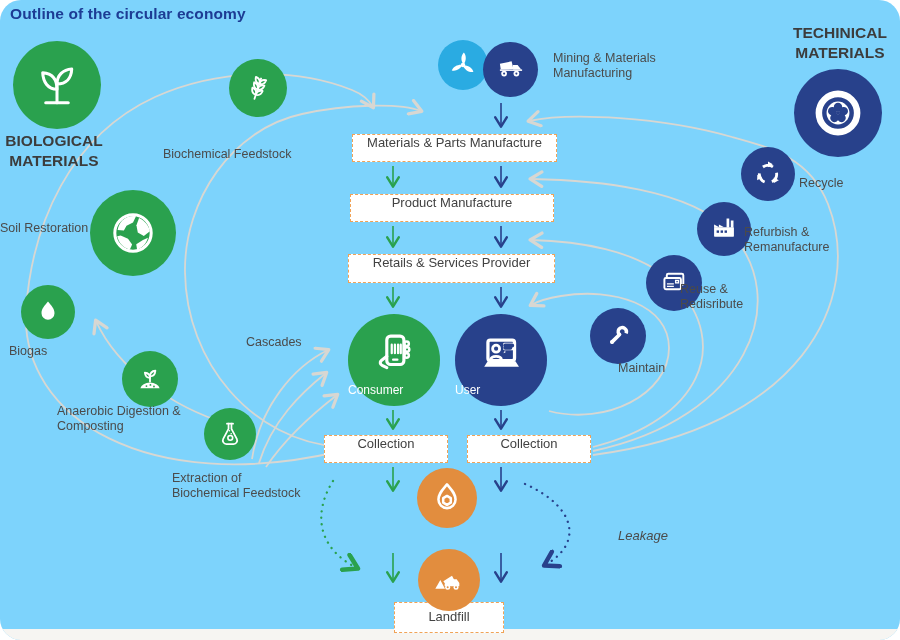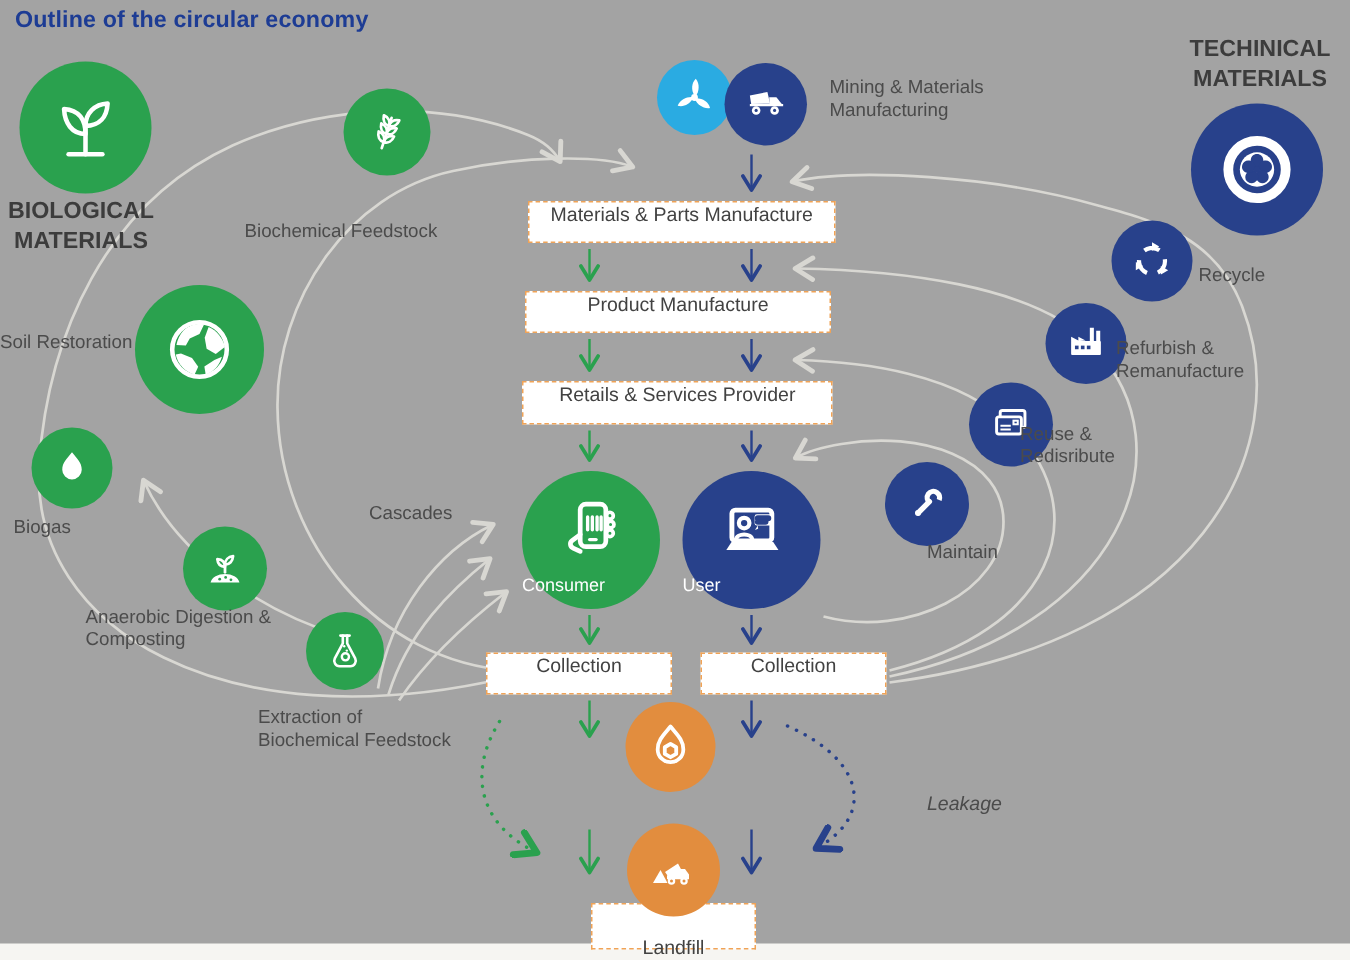--- a/index.html
+++ b/index.html
@@ -3,8 +3,8 @@
 <meta charset="utf-8">
 <style>
   html,body{margin:0;padding:0;background:#fff}
-  .stage{position:relative;width:900px;height:640px;background:#a3a3a3;overflow:hidden;
-         font-family:"Liberation Sans",sans-serif;}
+  .stage{position:relative;width:900px;height:640px;background:#7dd3fc;overflow:hidden;
+         font-family:"Liberation Sans",sans-serif;border-radius:21px;}
   .title{position:absolute;left:10px;top:5px;font-size:15.5px;font-weight:700;
          color:var(--titleblue,#1d3c94);letter-spacing:.1px;z-index:5}
   .hd{position:absolute;color:#3c3c3c;font-weight:700;font-size:15.5px;line-height:1.32;

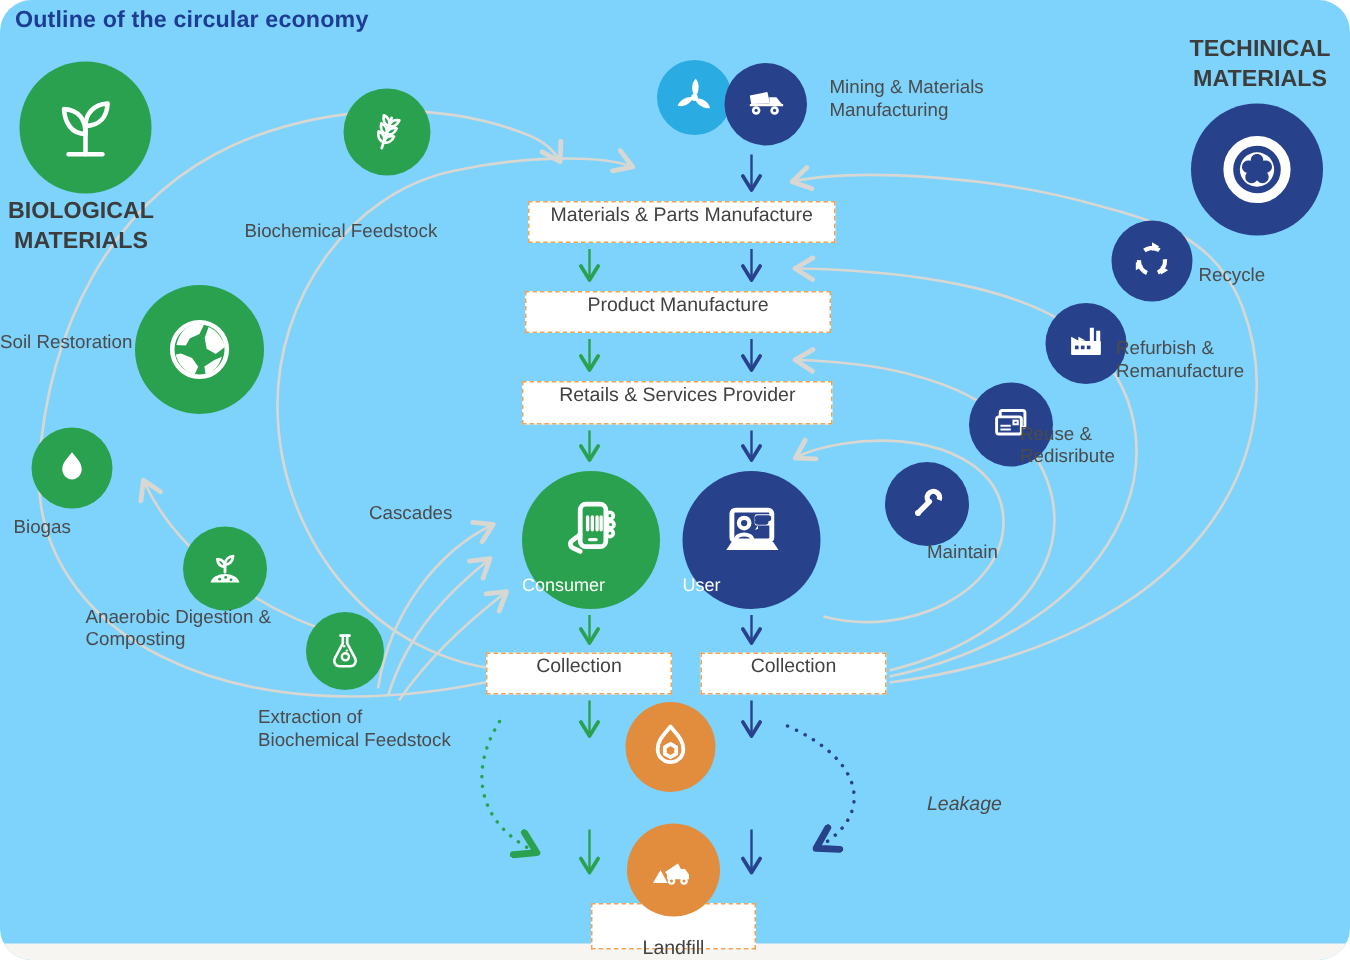--- a/index.html
+++ b/index.html
@@ -326,7 +326,7 @@
   </div>
 
   <div class="box" style="left:394px;top:602px;width:110px;height:31px">
-    <span style="margin-top:21px">Landfill</span>
+    <span style="margin-top:6px">Landfill</span>
   </div>
   <div class="circ c-o" style="left:418px;top:549px;width:62px;height:62px">
     <svg width="40" height="40" viewBox="0 0 24 24">

